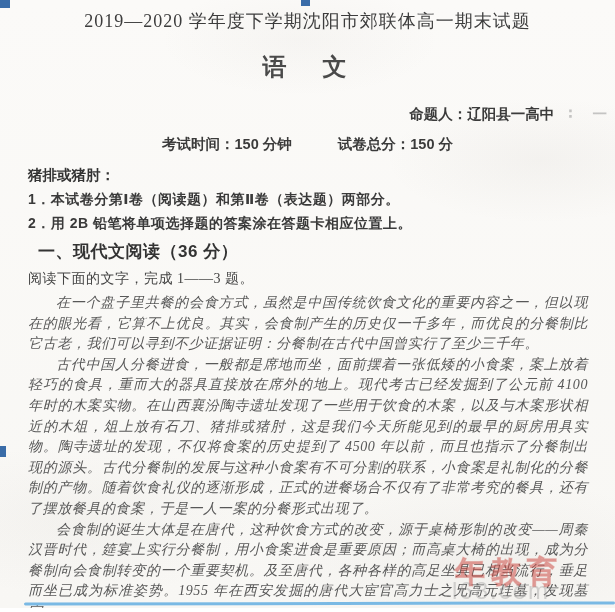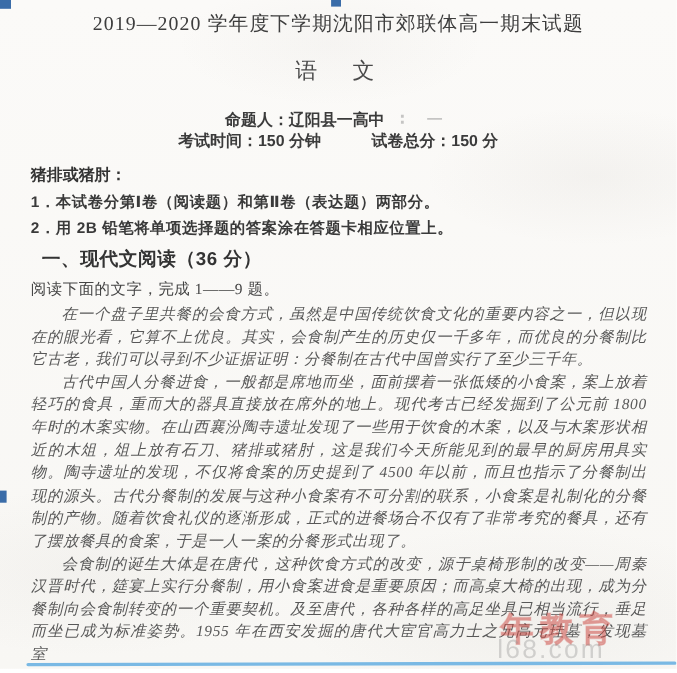--- a/index.html
+++ b/index.html
@@ -31,8 +31,8 @@
   .subject-title{
     margin:18px 0 0 0;
     text-align:center;
-    font-size:20px;
-    font-weight:normal;
+    font-size:24px;
+    font-weight:bold;
     letter-spacing:6px;
     color:#4a4a4a;
   }

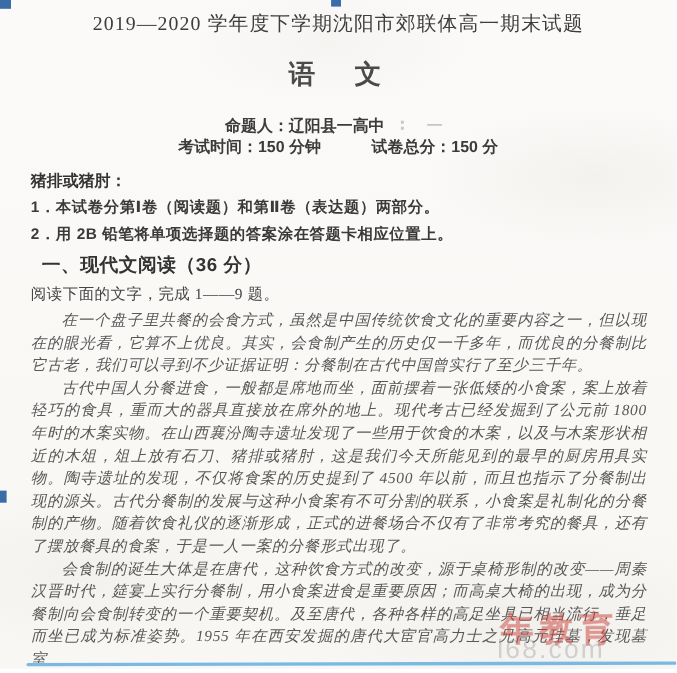--- a/index.html
+++ b/index.html
@@ -43,7 +43,7 @@
     font-size:14.5px;
     color:#3b3b3b;
   }
-  .proposer-line{margin-top:22px;}
+  .proposer-line{margin-top:22px;text-align:right;}
   .faint-marks{
     color:#9a9a9a;
     opacity:.55;

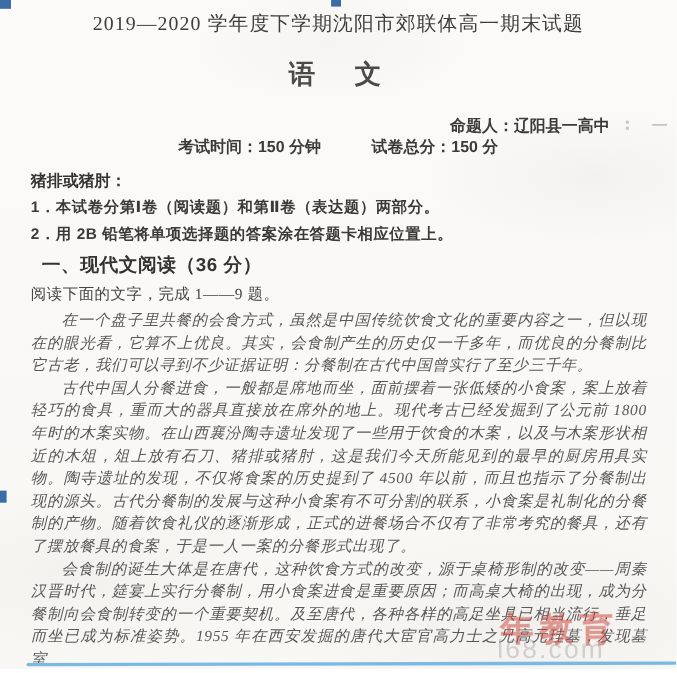--- a/index.html
+++ b/index.html
@@ -50,7 +50,7 @@
     margin-left:14px;
     letter-spacing:8px;
   }
-  .info-line{margin-top:0;}
+  .info-line{margin-top:11px;}
   .info-gap{display:inline-block;width:46px;}
   .notice-heading{
     margin:12px 0 0 28px;

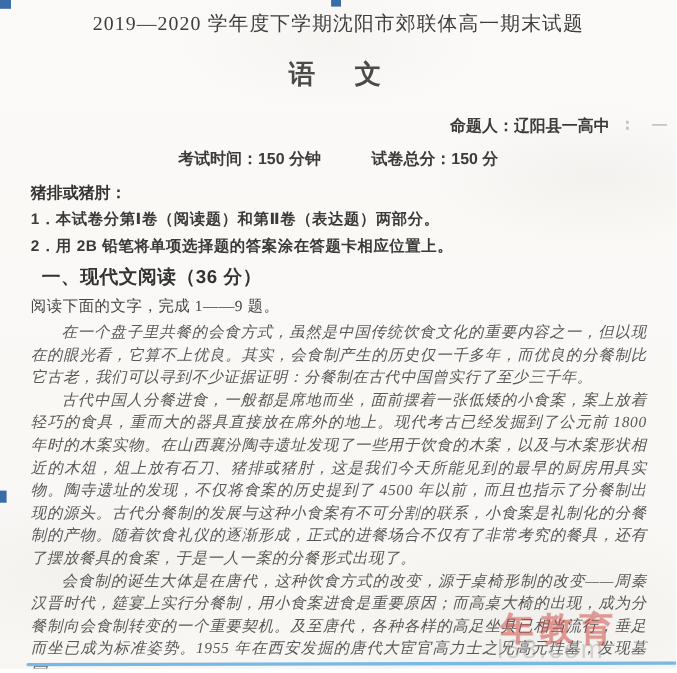--- a/index.html
+++ b/index.html
@@ -153,7 +153,7 @@
   <div class="notice-item">2．用 2B 铅笔将单项选择题的答案涂在答题卡相应位置上。</div>
 
   <div class="section-heading">一、现代文阅读（36 分）</div>
-  <div class="instruction">阅读下面的文字，完成 1——9 题。</div>
+  <div class="instruction">阅读下面的文字，完成 1——3 题。</div>
 
   <div class="passage">
     <div class="body-para">在一个盘子里共餐的会食方式，虽然是中国传统饮食文化的重要内容之一，但以现在的眼光看，它算不上优良。其实，会食制产生的历史仅一千多年，而优良的分餐制比它古老，我们可以寻到不少证据证明：分餐制在古代中国曾实行了至少三千年。</div>

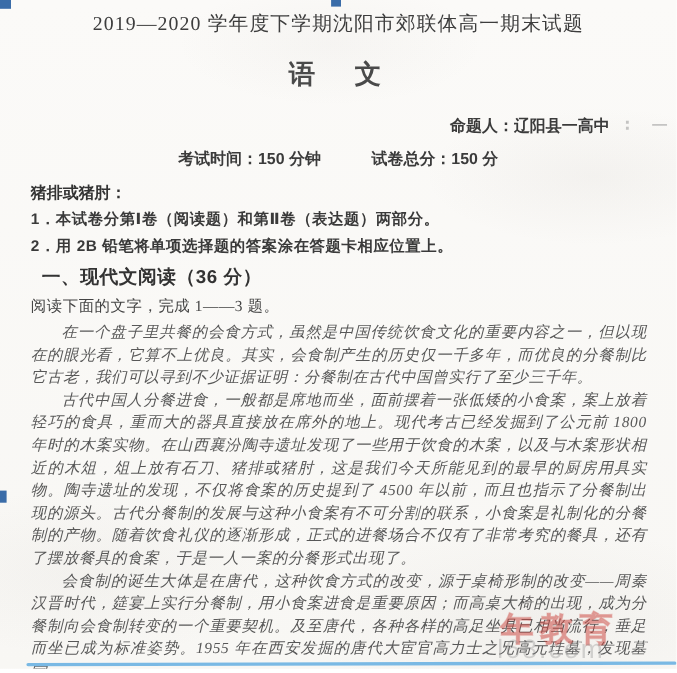--- a/index.html
+++ b/index.html
@@ -157,7 +157,7 @@
 
   <div class="passage">
     <div class="body-para">在一个盘子里共餐的会食方式，虽然是中国传统饮食文化的重要内容之一，但以现在的眼光看，它算不上优良。其实，会食制产生的历史仅一千多年，而优良的分餐制比它古老，我们可以寻到不少证据证明：分餐制在古代中国曾实行了至少三千年。</div>
-    <div class="body-para">古代中国人分餐进食，一般都是席地而坐，面前摆着一张低矮的小食案，案上放着轻巧的食具，重而大的器具直接放在席外的地上。现代考古已经发掘到了公元前 1800 年时的木案实物。在山西襄汾陶寺遗址发现了一些用于饮食的木案，以及与木案形状相近的木俎，俎上放有石刀、猪排或猪肘，这是我们今天所能见到的最早的厨房用具实物。陶寺遗址的发现，不仅将食案的历史提到了 4500 年以前，而且也指示了分餐制出现的源头。古代分餐制的发展与这种小食案有不可分割的联系，小食案是礼制化的分餐制的产物。随着饮食礼仪的逐渐形成，正式的进餐场合不仅有了非常考究的餐具，还有了摆放餐具的食案，于是一人一案的分餐形式出现了。</div>
+    <div class="body-para">古代中国人分餐进食，一般都是席地而坐，面前摆着一张低矮的小食案，案上放着轻巧的食具，重而大的器具直接放在席外的地上。现代考古已经发掘到了公元前 4100 年时的木案实物。在山西襄汾陶寺遗址发现了一些用于饮食的木案，以及与木案形状相近的木俎，俎上放有石刀、猪排或猪肘，这是我们今天所能见到的最早的厨房用具实物。陶寺遗址的发现，不仅将食案的历史提到了 4500 年以前，而且也指示了分餐制出现的源头。古代分餐制的发展与这种小食案有不可分割的联系，小食案是礼制化的分餐制的产物。随着饮食礼仪的逐渐形成，正式的进餐场合不仅有了非常考究的餐具，还有了摆放餐具的食案，于是一人一案的分餐形式出现了。</div>
     <div class="body-para">会食制的诞生大体是在唐代，这种饮食方式的改变，源于桌椅形制的改变——周秦汉晋时代，筵宴上实行分餐制，用小食案进食是重要原因；而高桌大椅的出现，成为分餐制向会食制转变的一个重要契机。及至唐代，各种各样的高足坐具已相当流行，垂足而坐已成为标准姿势。1955 年在西安发掘的唐代大宦官高力士之兄高元珪墓，发现墓室</div>
   </div>
 

